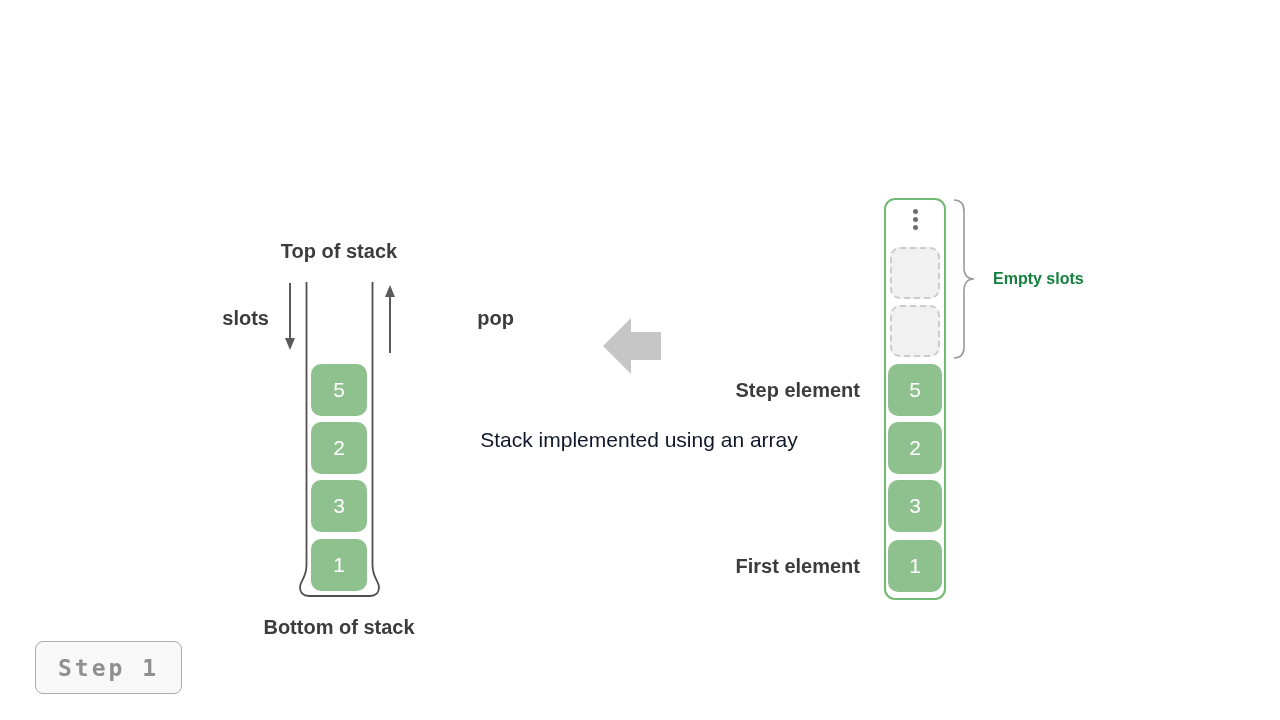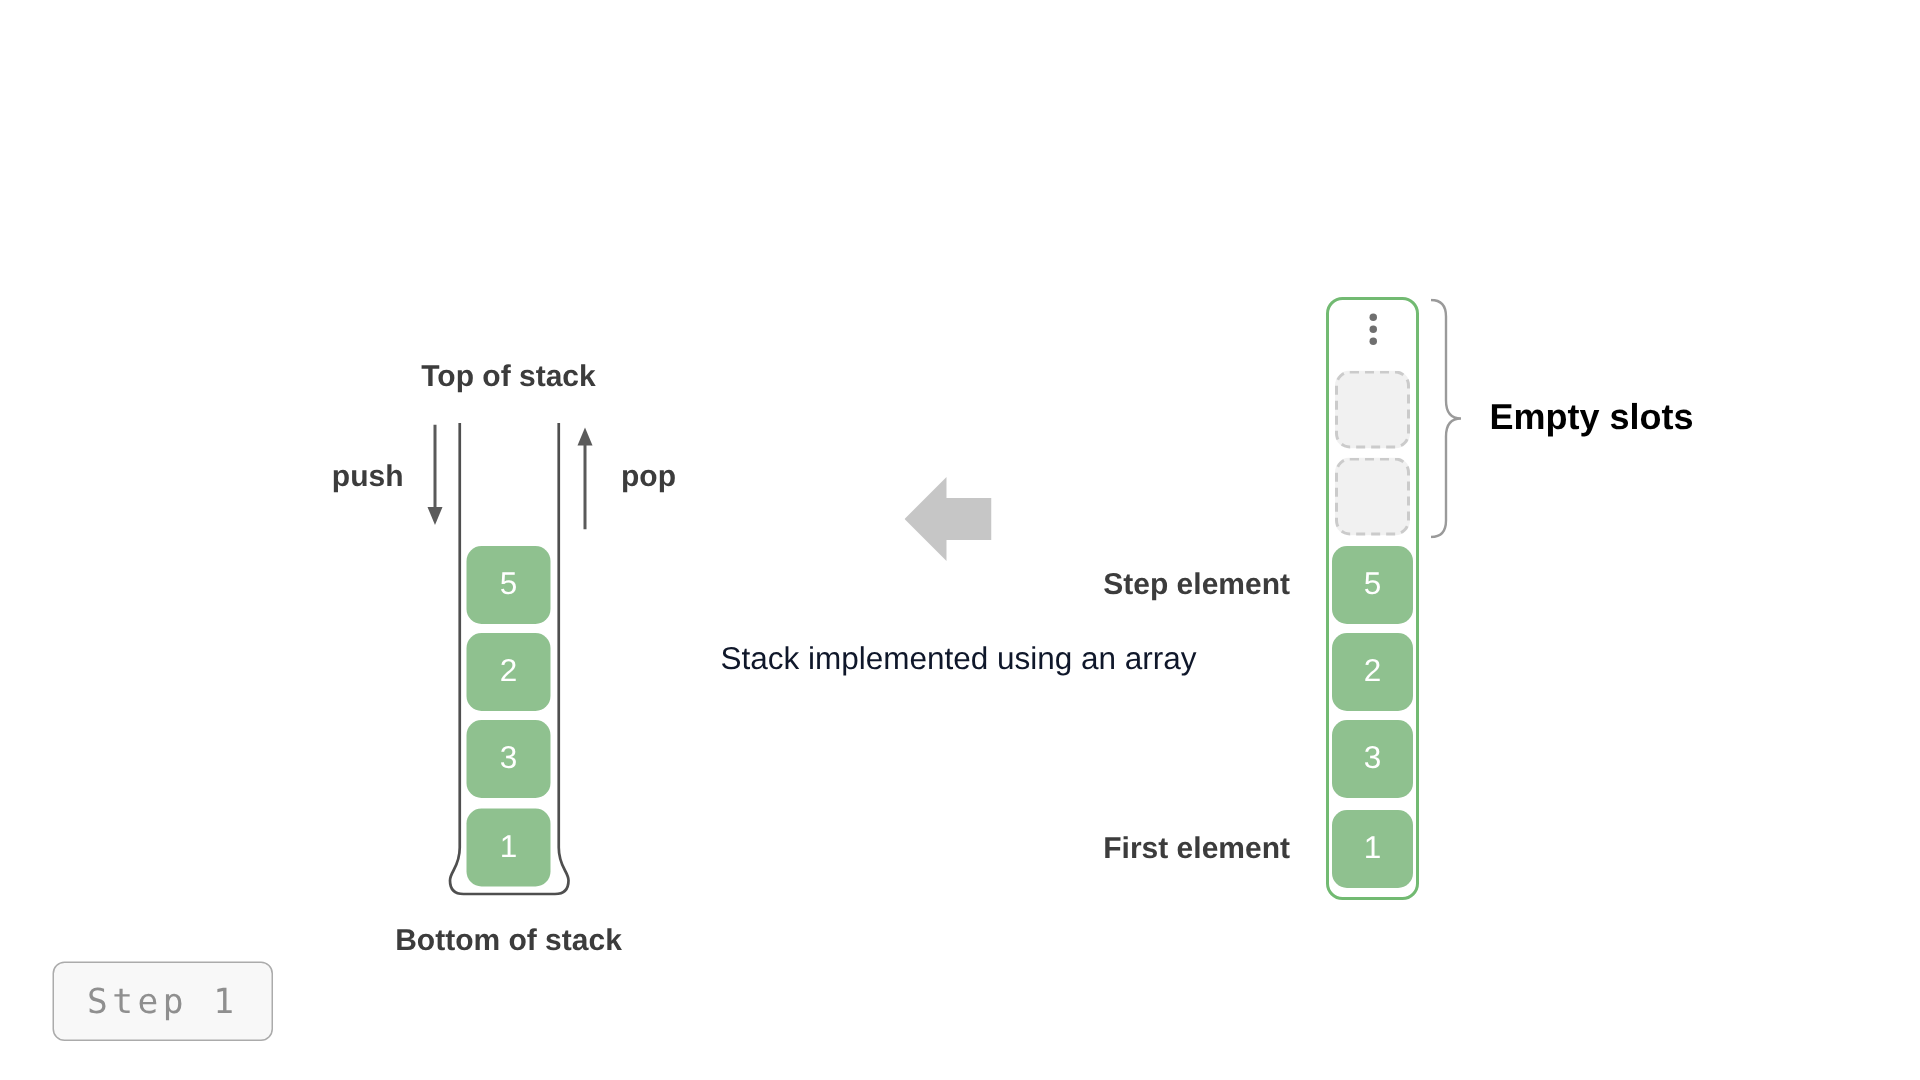--- a/index.html
+++ b/index.html
@@ -28,9 +28,9 @@
     line-height: 26px;
   }
   .lbl-gray-bold {
-    color: #000000;
+    color: #15803d;
     font-weight: bold;
-    font-size: 24px;
+    font-size: 16px;
     line-height: 24px;
   }
   .t-center { text-align: center; }

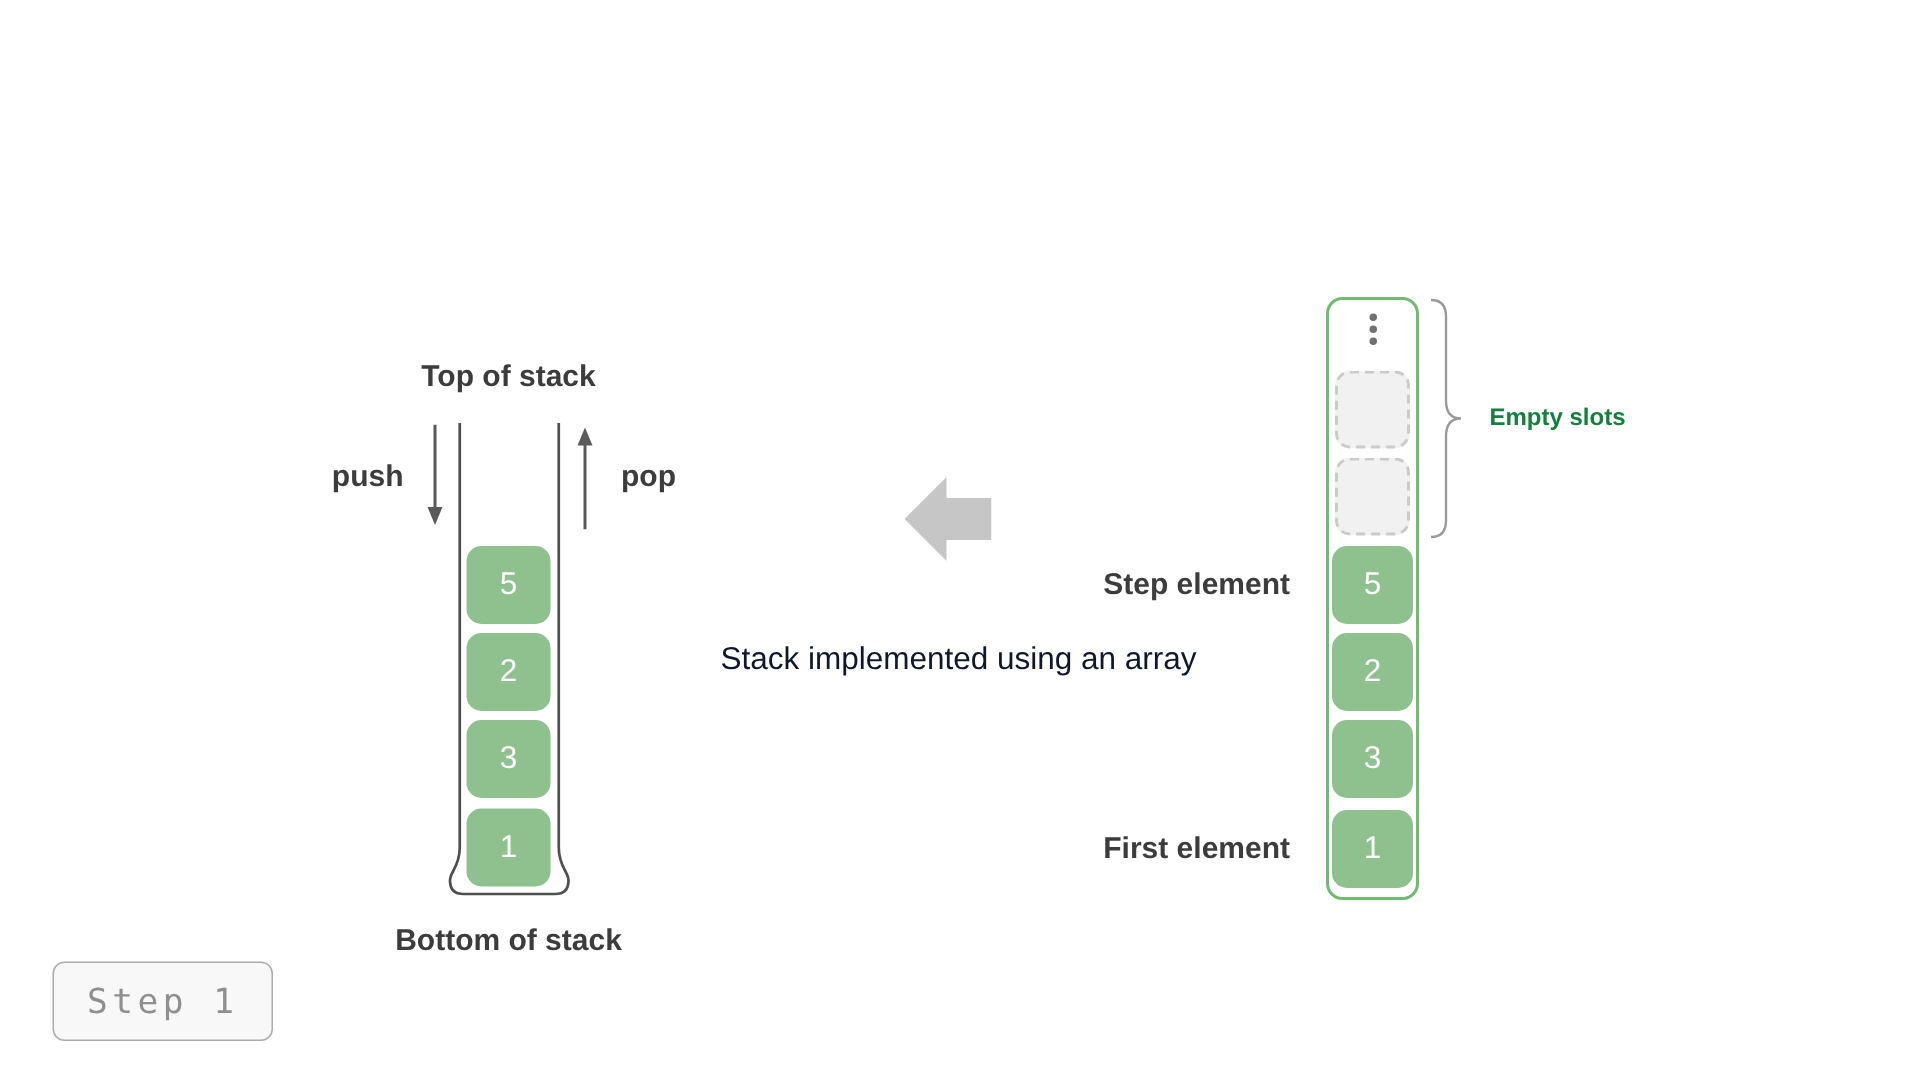--- a/index.html
+++ b/index.html
@@ -132,7 +132,7 @@
 
   <div class="abs lbl-dark t-center" style="left:239px; top:239px; width:200px;">Top of stack</div>
 
-  <div class="abs lbl-dark t-right" style="left:169px; top:306px; width:100px;">push</div>
+  <div class="abs lbl-dark t-right" style="left:169px; top:306px; width:100px;">slots</div>
   <svg class="abs" style="left:282px; top:283px;" width="16" height="70" viewBox="0 0 16 70">
     <line x1="8" y1="0" x2="8" y2="57" stroke="#5a5a5a" stroke-width="2"></line>
     <polygon points="8,67 3,55 13,55" fill="#5a5a5a"></polygon>

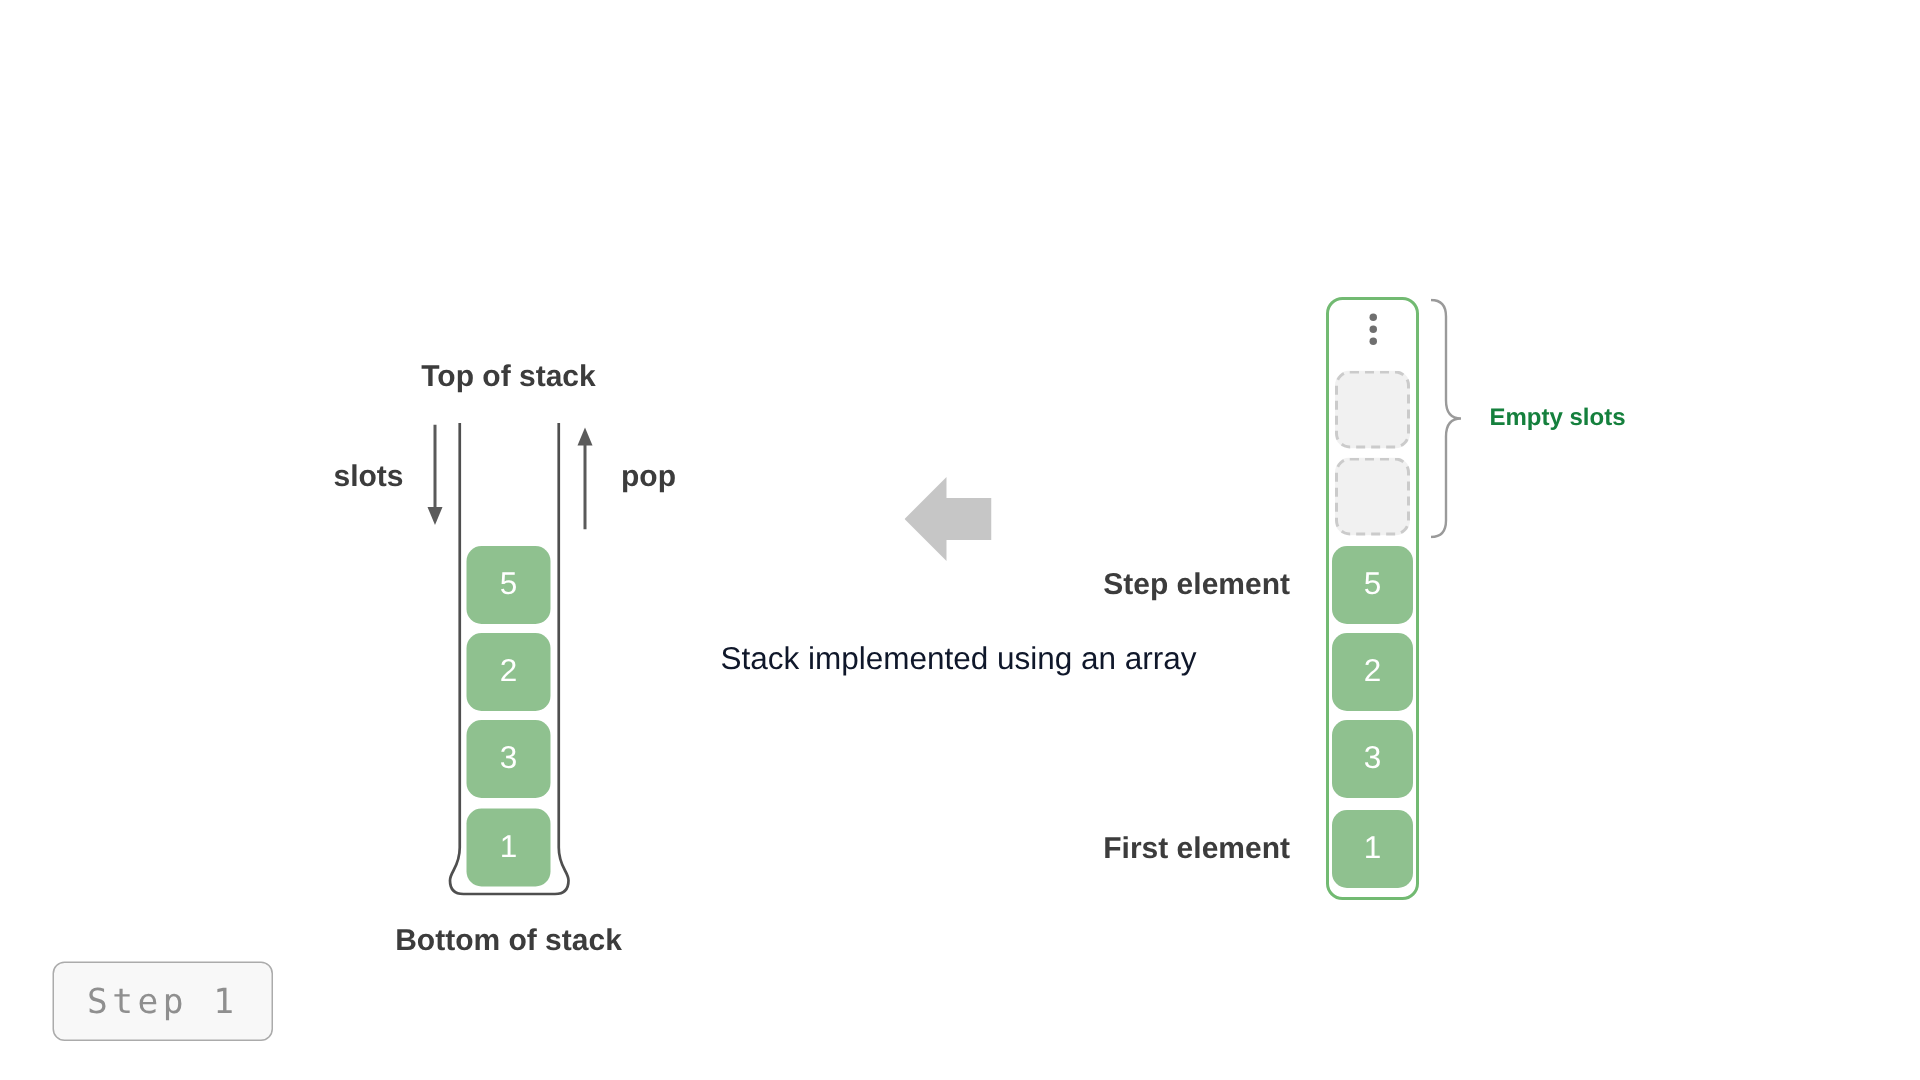--- a/index.html
+++ b/index.html
@@ -138,7 +138,7 @@
     <polygon points="8,67 3,55 13,55" fill="#5a5a5a"></polygon>
   </svg>
 
-  <div class="abs lbl-dark t-left" style="left:414px; top:306px; width:100px;">pop</div>
+  <div class="abs lbl-dark t-left" style="left:414px; top:306px; width:100px;text-align:right;">pop</div>
   <svg class="abs" style="left:382px; top:283px;" width="16" height="70" viewBox="0 0 16 70">
     <line x1="8" y1="70" x2="8" y2="12" stroke="#5a5a5a" stroke-width="2"></line>
     <polygon points="8,2 3,14 13,14" fill="#5a5a5a"></polygon>

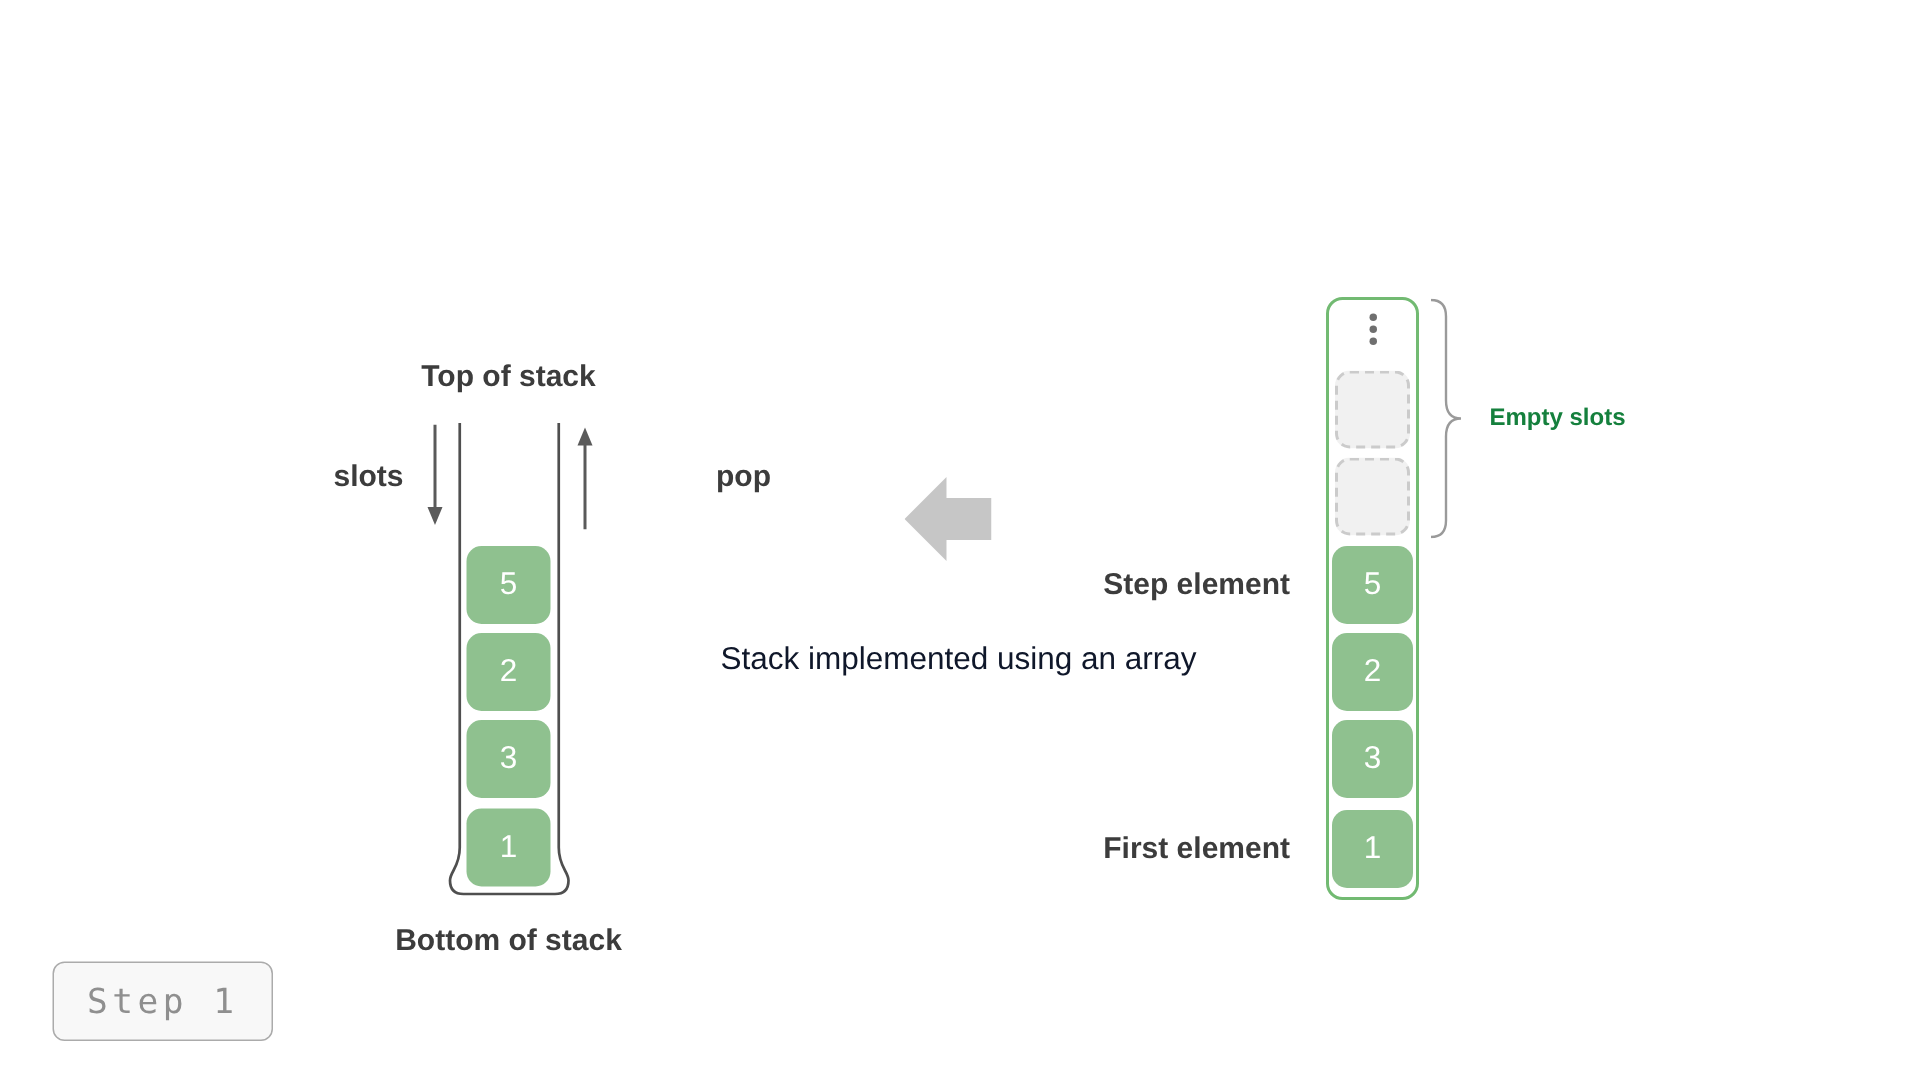--- a/index.html
+++ b/index.html
@@ -107,7 +107,7 @@
     align-items: center;
     justify-content: center;
     font-family: "DejaVu Sans Mono", "Liberation Mono", monospace;
-    font-weight: normal;
+    font-weight: bold;
     font-size: 23px;
     letter-spacing: 3px;
     color: #8f8f8f;

